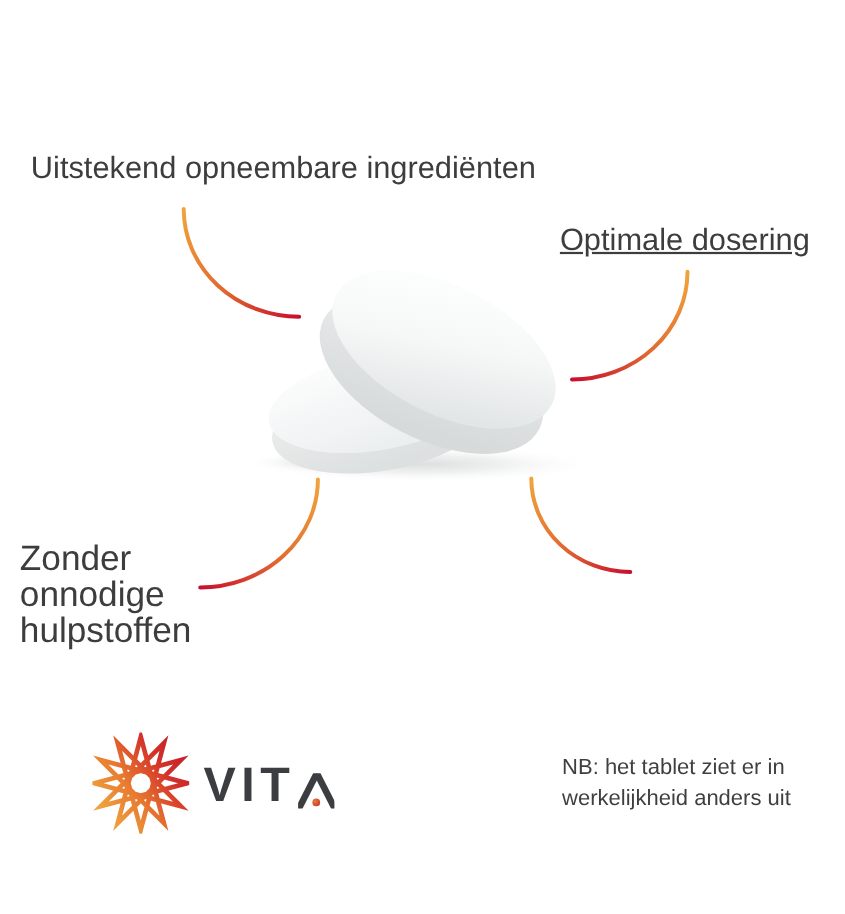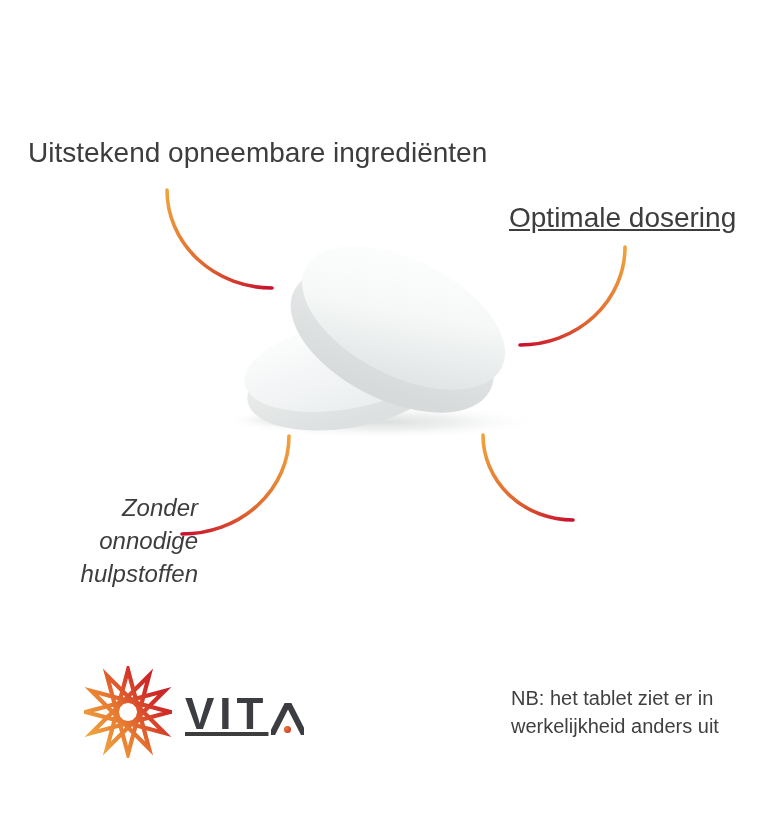--- a/index.html
+++ b/index.html
@@ -15,7 +15,7 @@
   .callout { position:absolute; white-space:pre-line; }
   .callout-ingredients { left:28px;  top:136px; font-size:28px; line-height:34px; }
   .callout-dosing      { left:509px; top:201px; font-size:28px; line-height:34px;text-decoration:underline; }
-  .callout-excipients  { left:18px;  top:491px; width:180px; text-align:right; font-size:24px; line-height:33px;font-style:italic; }
+  .callout-excipients  { left:18px;  top:491px; width:180px; text-align:left; font-size:32px; line-height:33px; }
   .callout-preservatives{ left:230px; top:535px; width:520px; text-align:center; font-size:28px; line-height:34px; }
 
   .art-layer { position:absolute; left:0; top:0; width:768px; height:831px; pointer-events:none; }

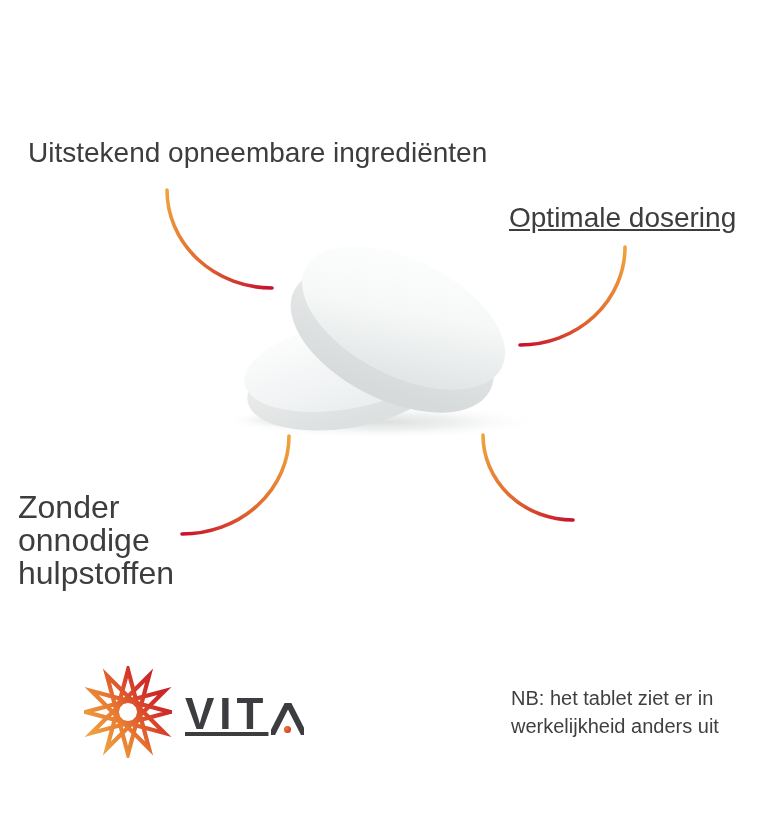--- a/index.html
+++ b/index.html
@@ -20,7 +20,7 @@
 
   .art-layer { position:absolute; left:0; top:0; width:768px; height:831px; pointer-events:none; }
 
-  .logo { position:absolute; left:84px; top:664px; display:flex; align-items:center; gap:13px; height:96px;text-decoration:underline; }
+  .logo { position:absolute; left:84px; top:664px; display:flex; align-items:center; gap:13px; height:96px; }
   .logo-star { display:block; }
   .logo-word {
     font-size:44px; font-weight:700; letter-spacing:5px;

